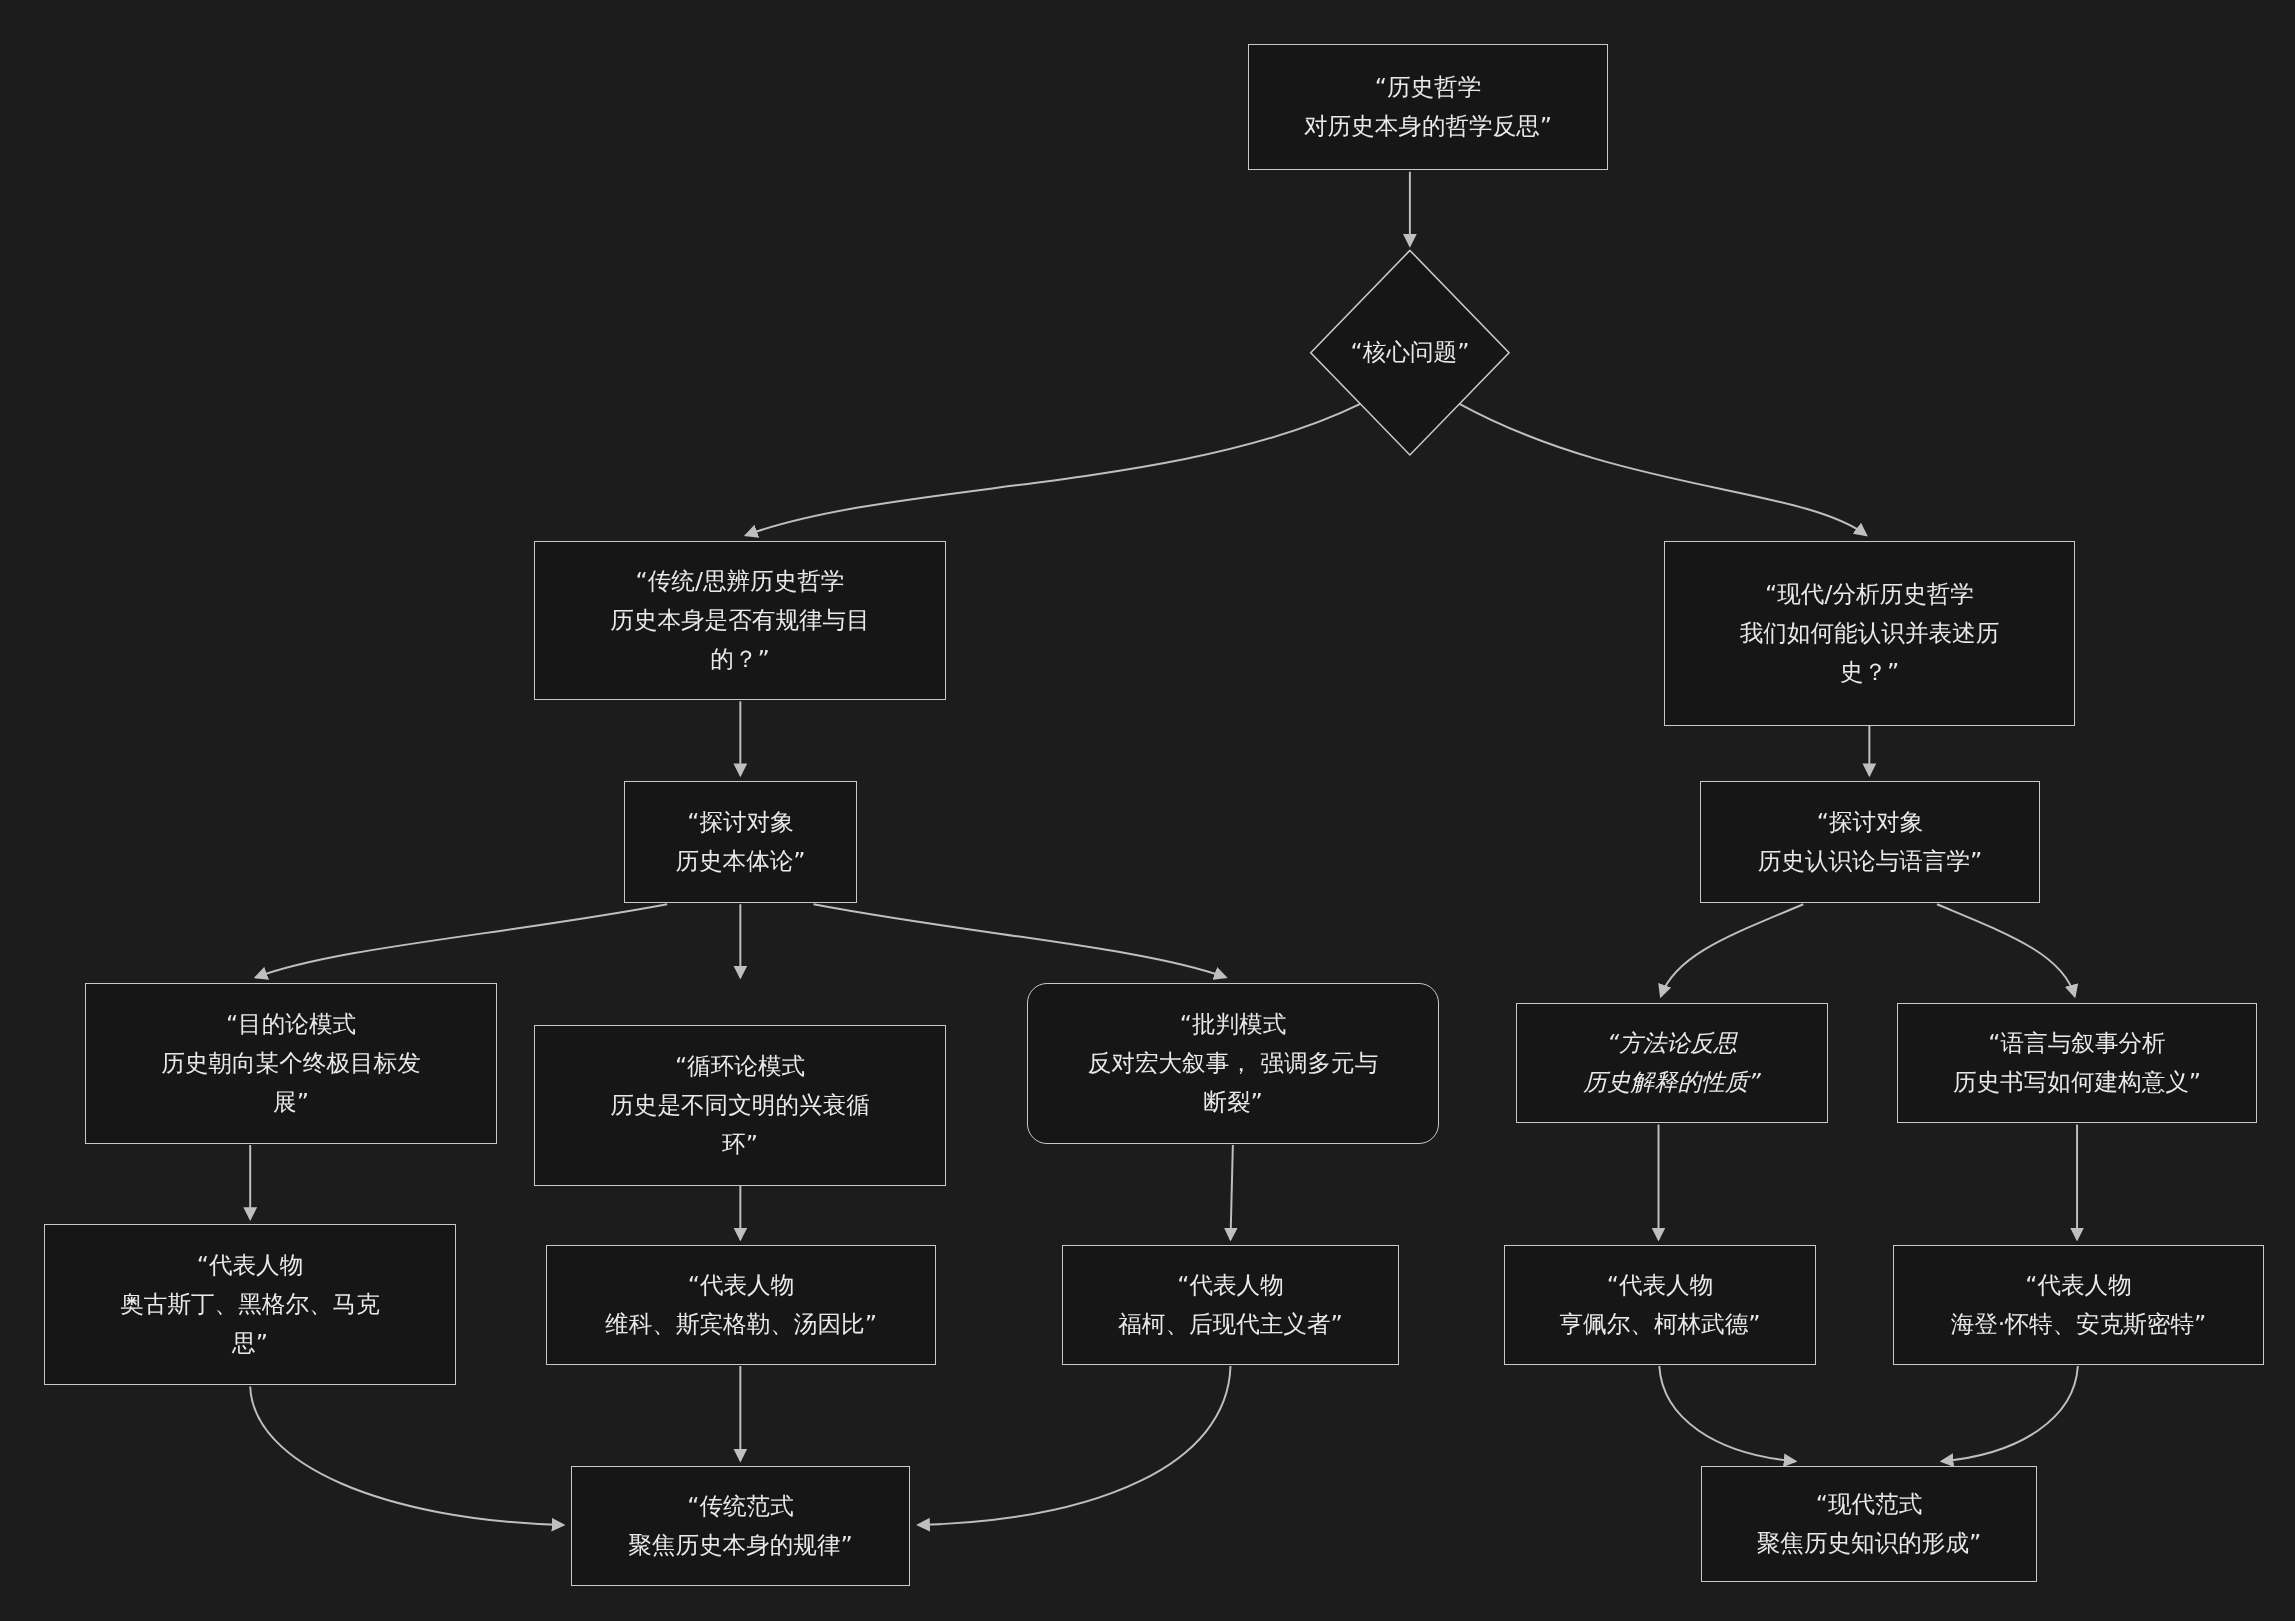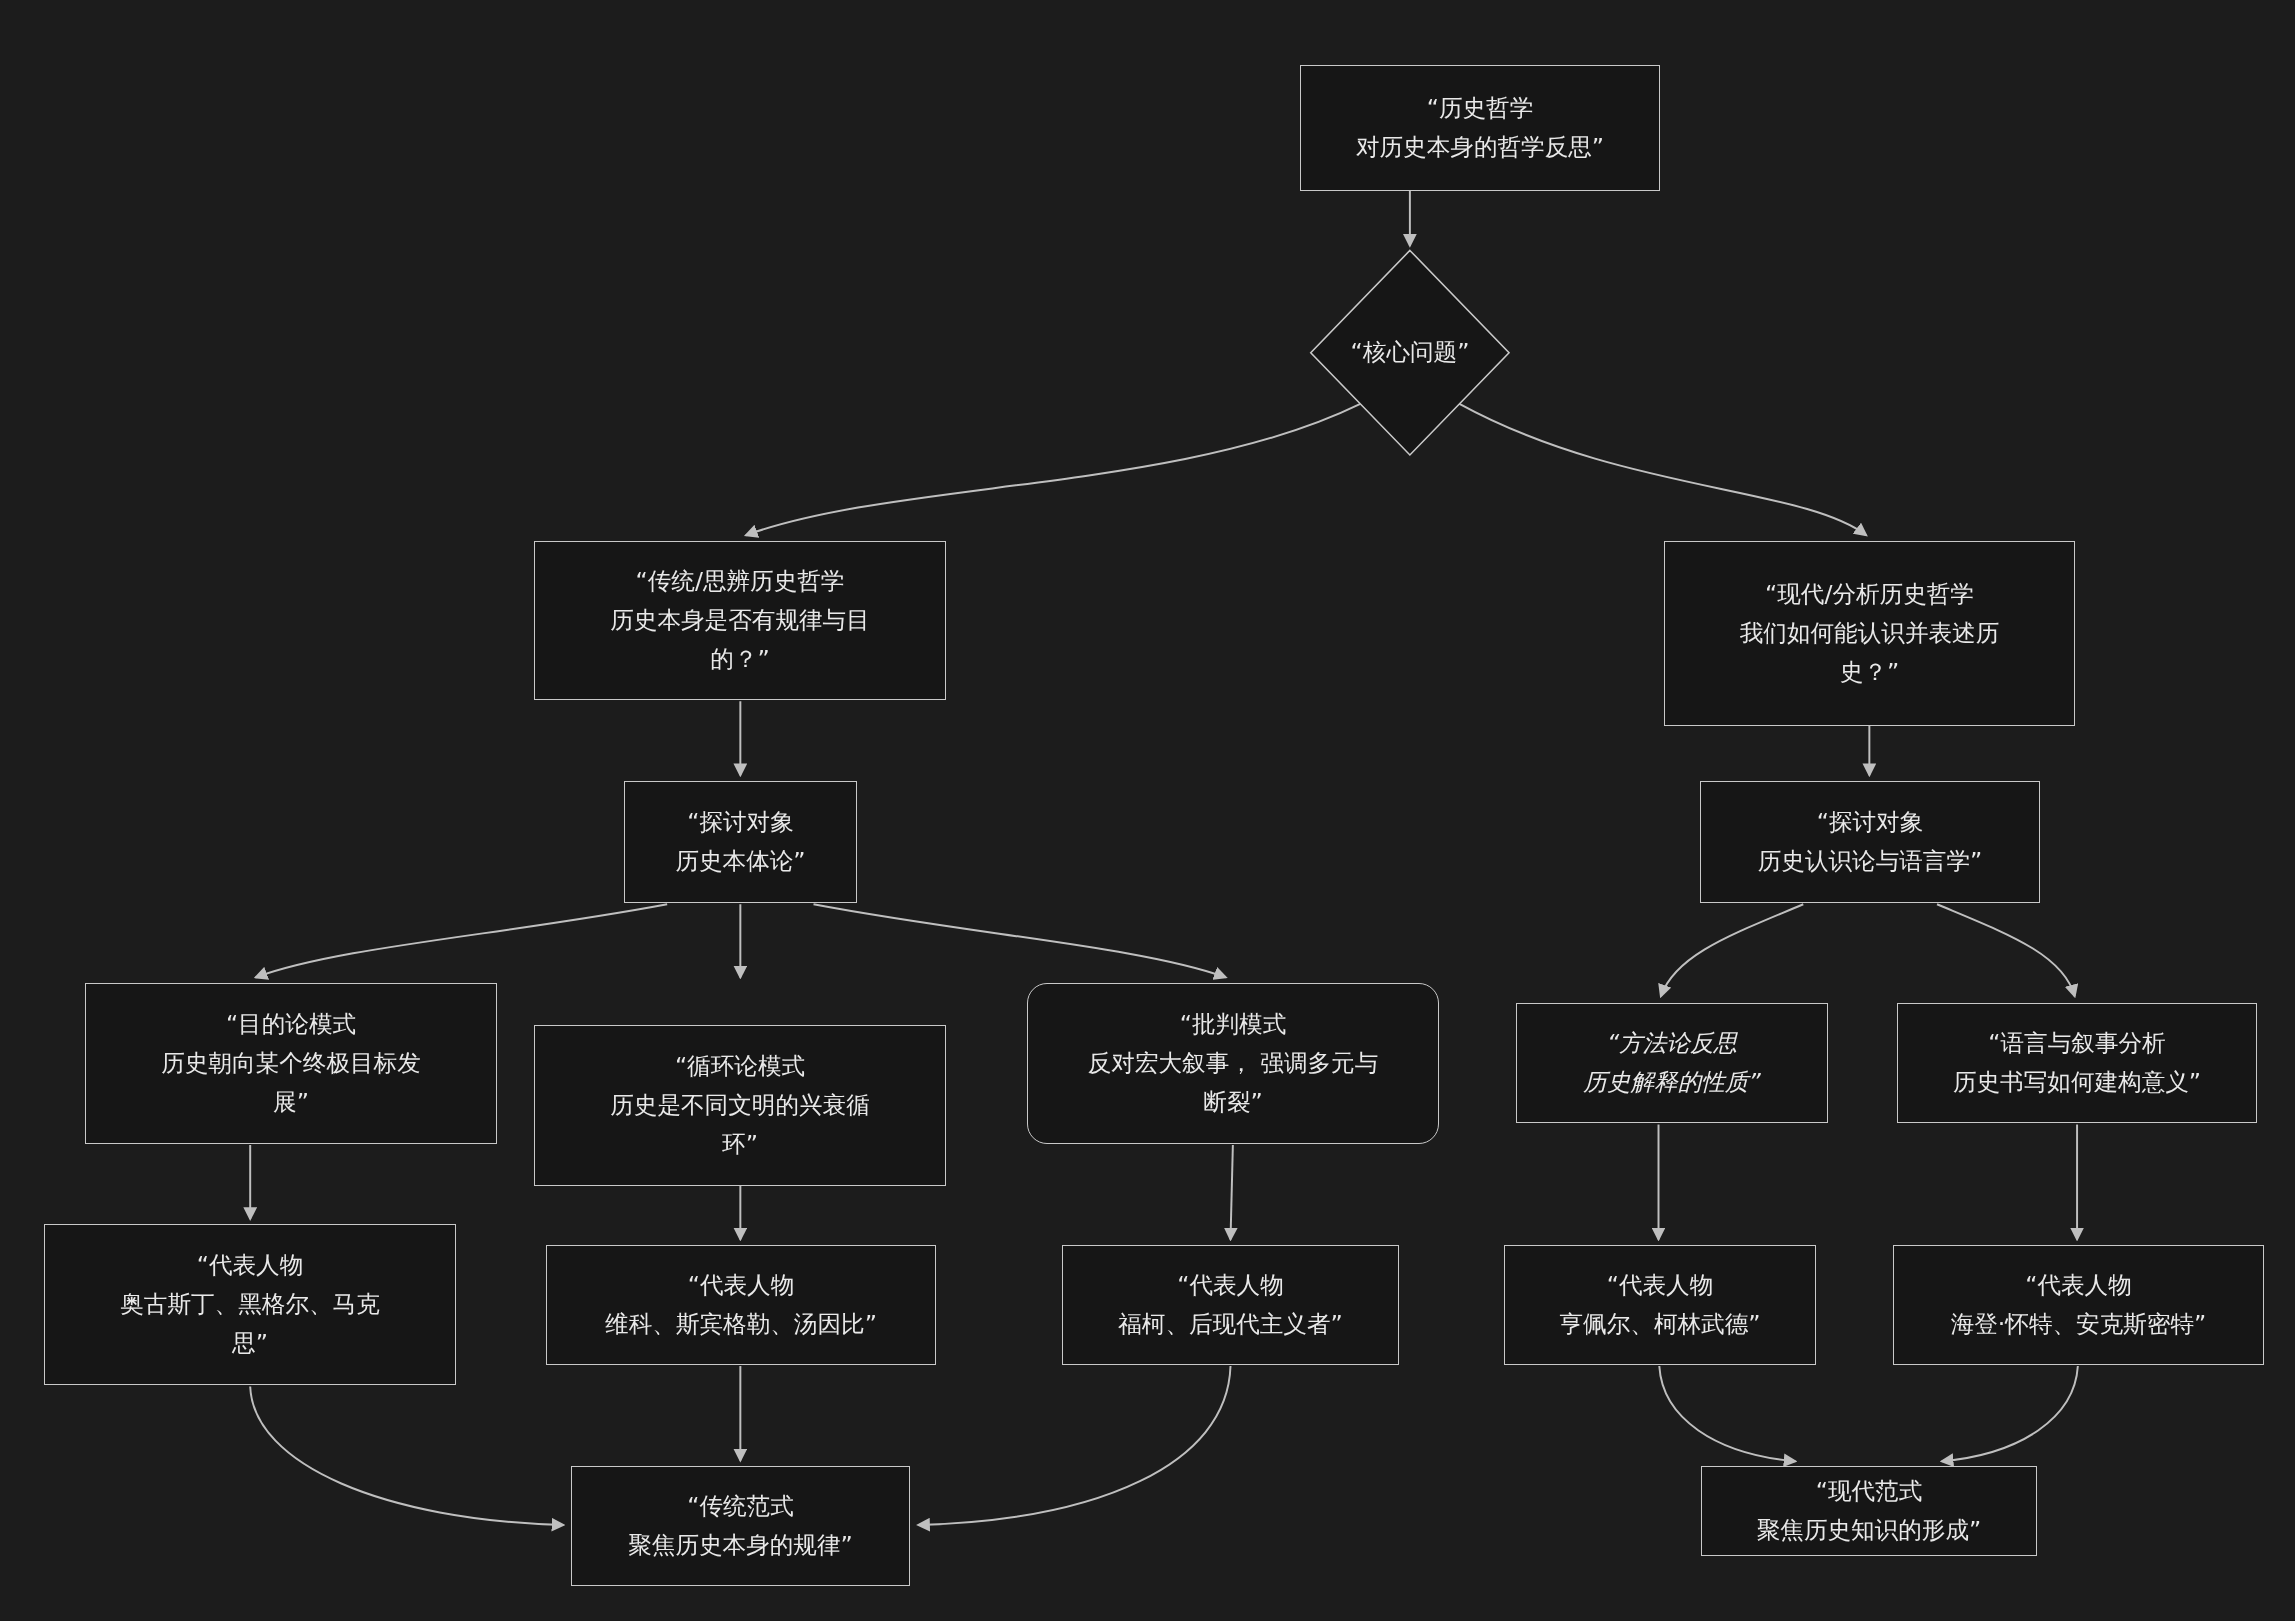--- a/index.html
+++ b/index.html
@@ -35,7 +35,7 @@
   }
   .diamond-label{background:transparent;border:none;padding:0;}
 
-  #n-root{left:1300px;top:44px;width:360px;height:126px;margin-top:21px;}
+  #n-root{left:1248px;top:44px;width:360px;height:126px;}
   #n-core{left:1292px;top:313px;width:236px;height:79px;}
   #n-trad-branch{left:534px;top:541px;width:412px;height:159px;}
   #n-mod-branch{left:1664px;top:541px;width:411px;height:185px;}

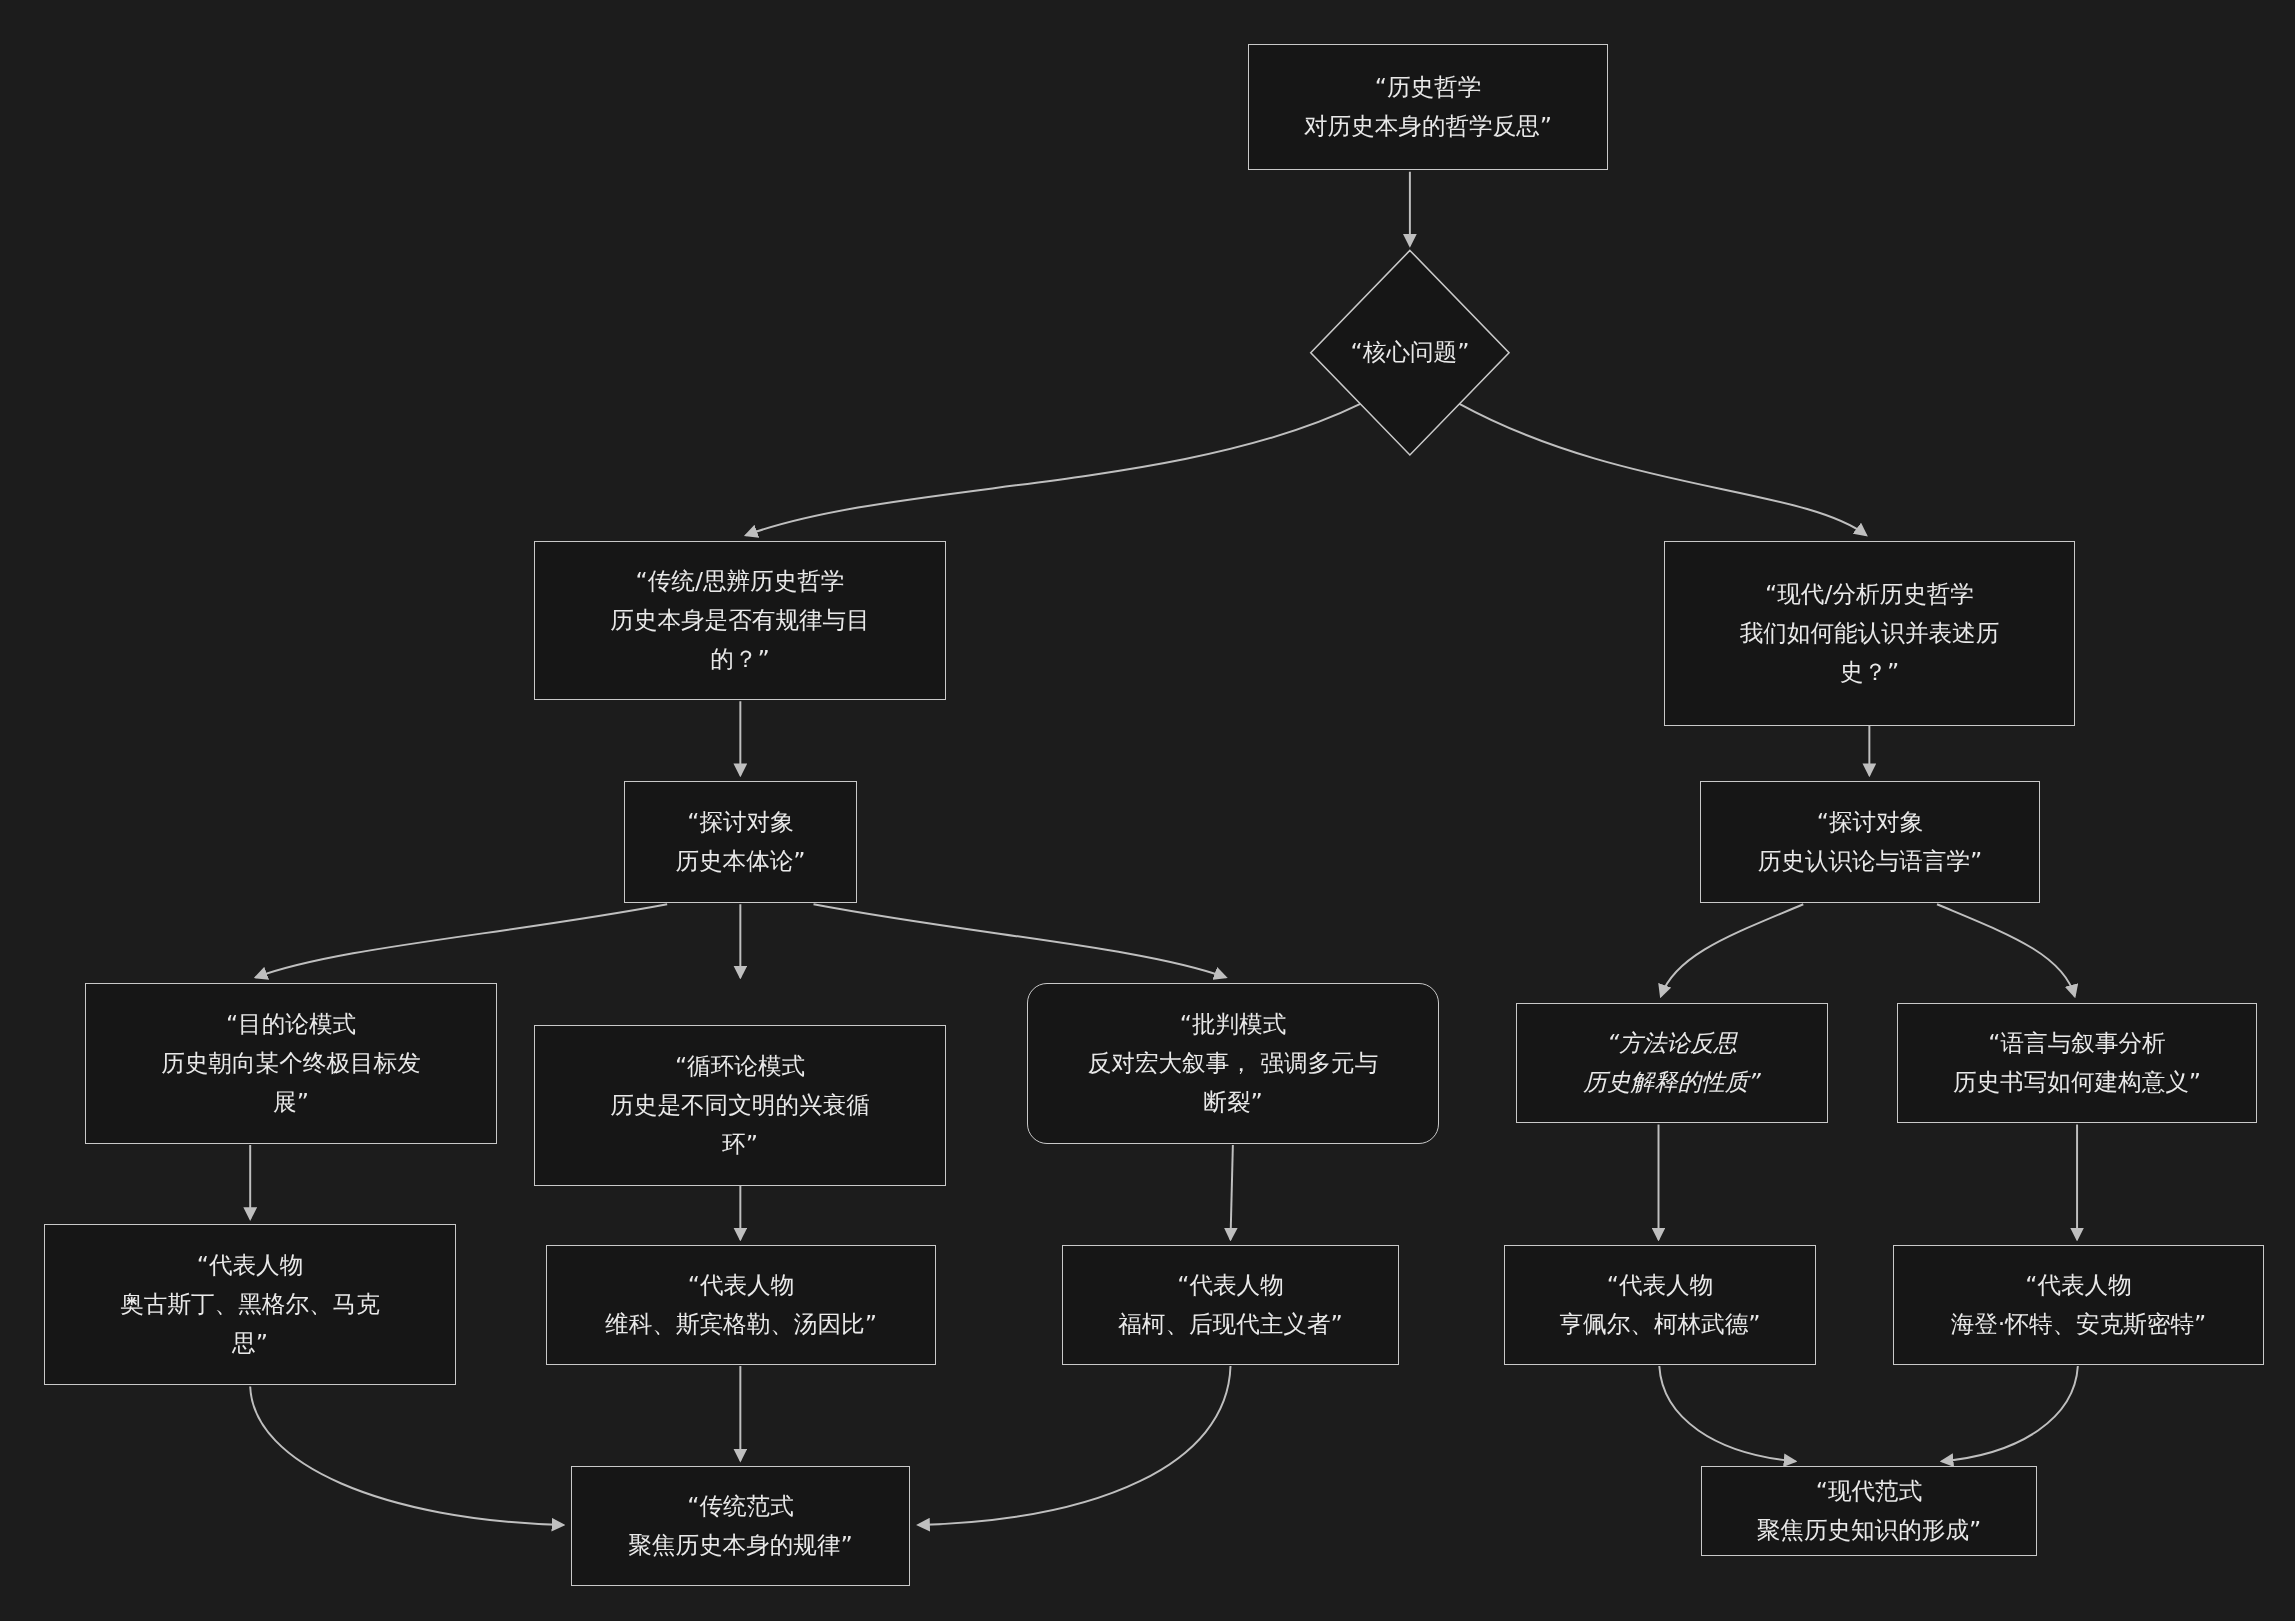--- a/index.html
+++ b/index.html
@@ -52,7 +52,7 @@
   #n-rep-methodology{left:1504px;top:1245px;width:312px;height:120px;}
   #n-rep-linguistic{left:1893px;top:1245px;width:371px;height:120px;}
   #n-trad-paradigm{left:571px;top:1466px;width:339px;height:120px;}
-  #n-mod-paradigm{left:1701px;top:1466px;width:336px;height:90px;}
+  #n-mod-paradigm{left:1701px;top:1466px;width:336px;height:116px;}
 </style>
 </head>
 <body>

